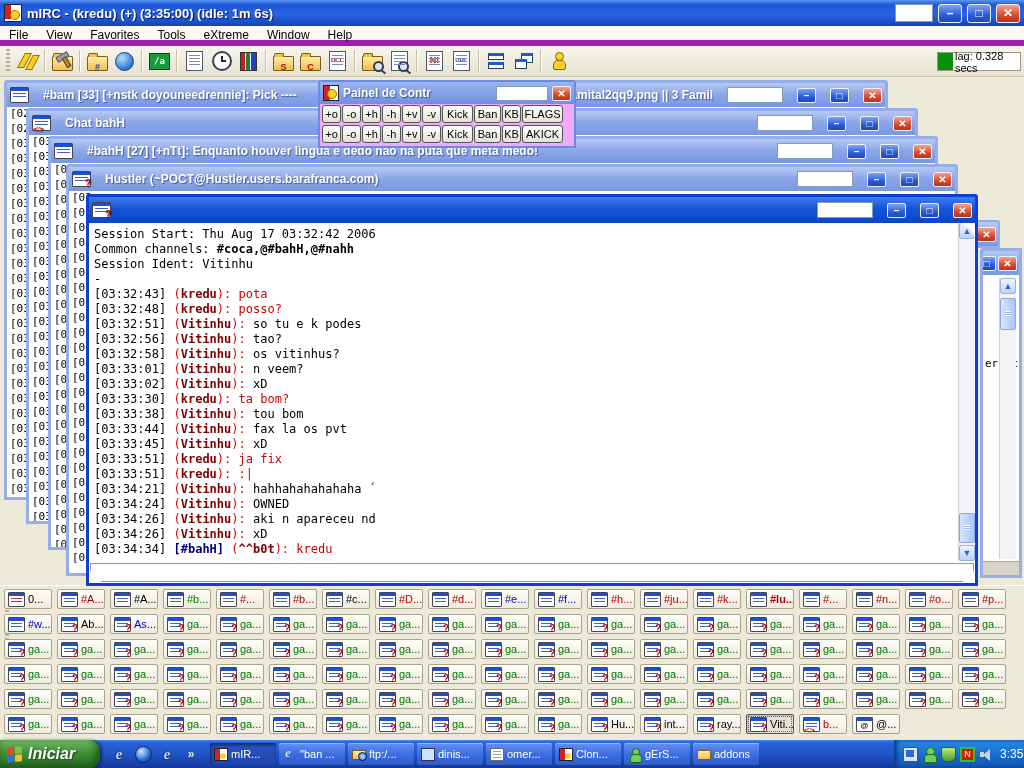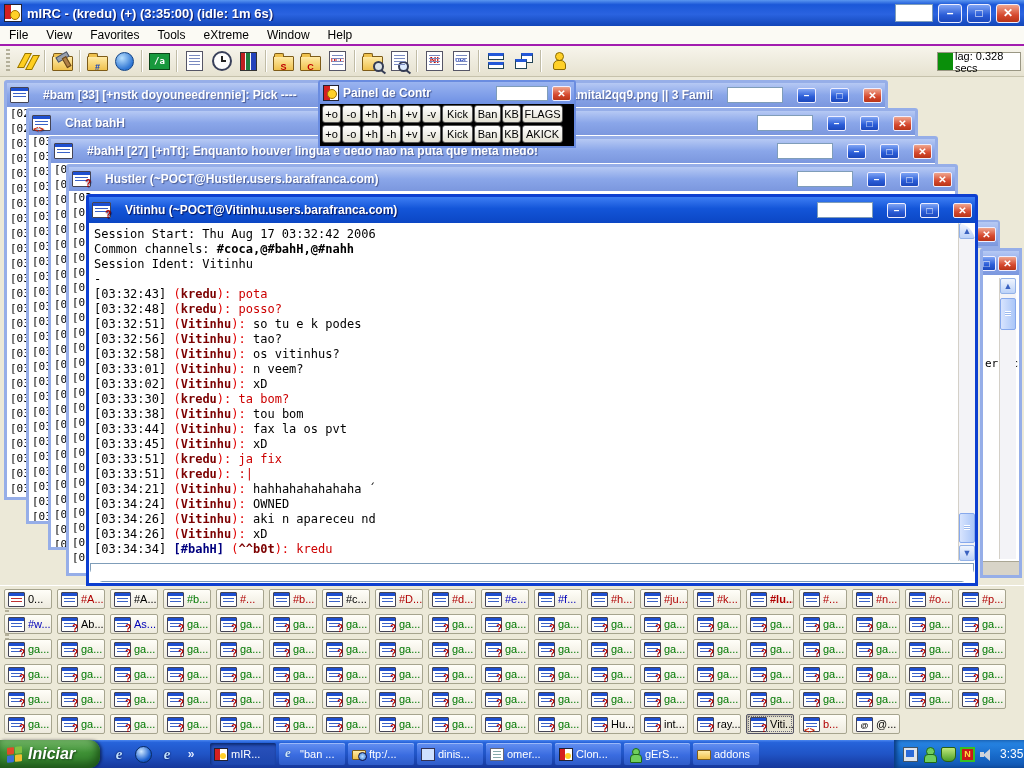--- a/index.html
+++ b/index.html
@@ -23,7 +23,7 @@
   .win-btn.sm{width:19px;height:15px;font-size:10px;border-radius:2px;}
 
   .menubar{position:absolute;left:0;top:26px;width:1024px;height:20px;background:#fbfaf4;
-    border-bottom:2px solid #a21caf;display:flex;align-items:flex-end;font-size:12px;color:#000;box-sizing:border-box;}
+    border-bottom:6px solid #a21caf;display:flex;align-items:flex-start;font-size:12px;color:#000;box-sizing:border-box;}
   .menu-item{padding:2px 9px;}
 
   

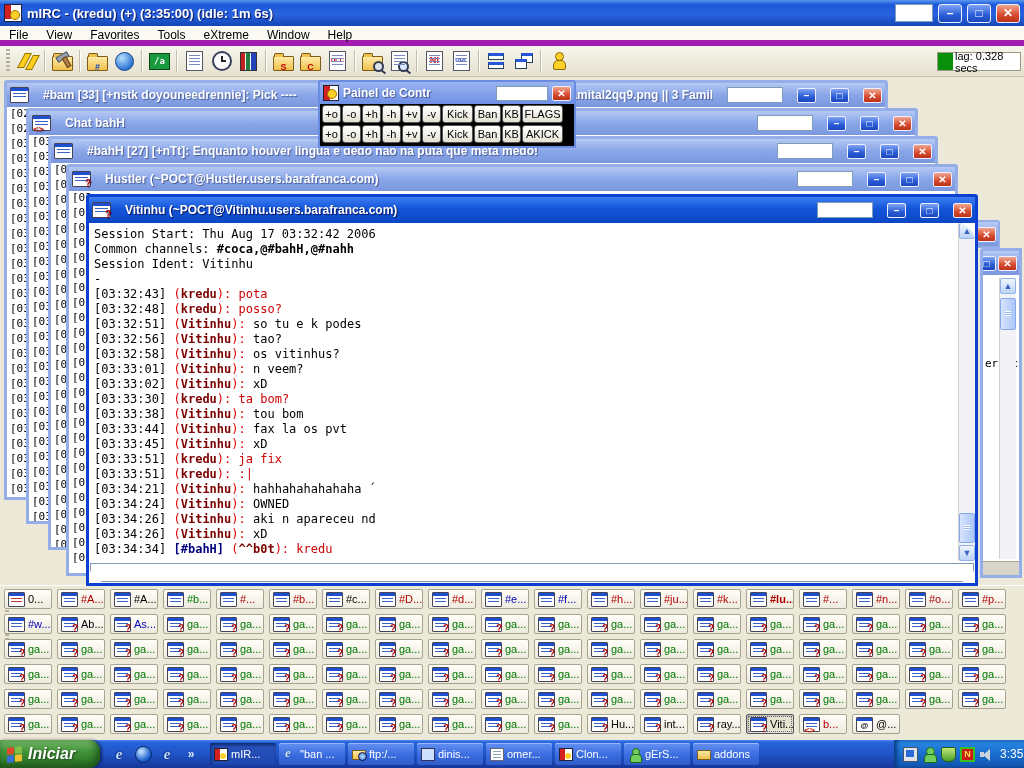--- a/index.html
+++ b/index.html
@@ -119,7 +119,7 @@
 
   
   #painel{position:absolute;left:318px;top:80px;width:258px;height:68px;z-index:8;
-    border:2px solid #6a8ce0;background:#000000;border-radius:3px 3px 0 0;box-sizing:border-box;}
+    border:2px solid #6a8ce0;background:#f0abfc;border-radius:3px 3px 0 0;box-sizing:border-box;}
   #painel .ptb{height:22px;display:flex;align-items:center;gap:4px;padding:0 3px;box-sizing:border-box;
     background:linear-gradient(180deg,#9ab4f0,#6e90e4);color:#fff;font-weight:bold;font-size:12px;
     text-shadow:1px 1px 1px rgba(20,30,80,.6);}

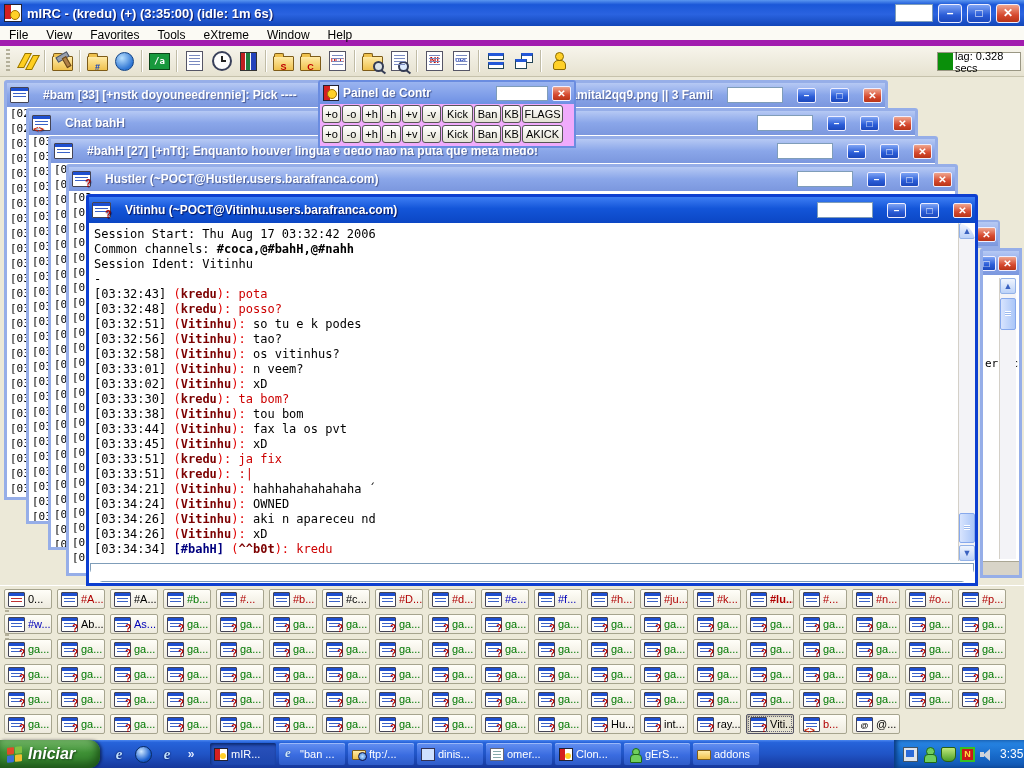--- a/index.html
+++ b/index.html
@@ -479,7 +479,6 @@
             <span class="ln"></span>
             <span class="q">?</span>
           </span>
-          <span>Vitinhu (~POCT@Vitinhu.users.barafranca.com)</span>
           <span class="tflex"></span>
           <span class="ebox" style="width: 56px; height: 16px; flex: 0 0 auto;"></span>
           <span class="win-btn btn-blue sm">–</span>

